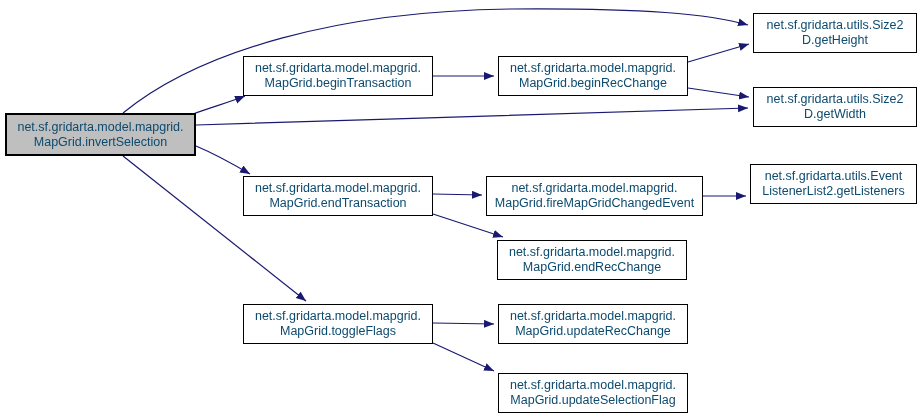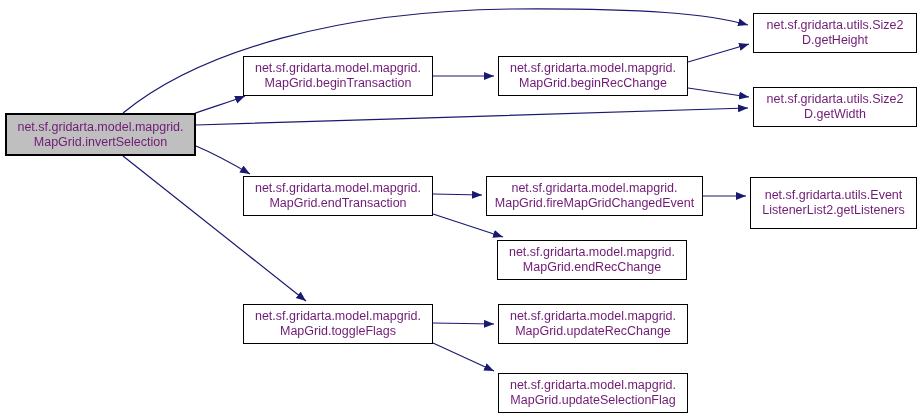--- a/index.html
+++ b/index.html
@@ -26,7 +26,7 @@
     box-sizing: border-box;
     border: 1px solid #000000;
     background: #ffffff;
-    color: #701a75;
+    color: #0c4a6e;
     font-size: 12.5px;
     line-height: 15px;
     display: flex;

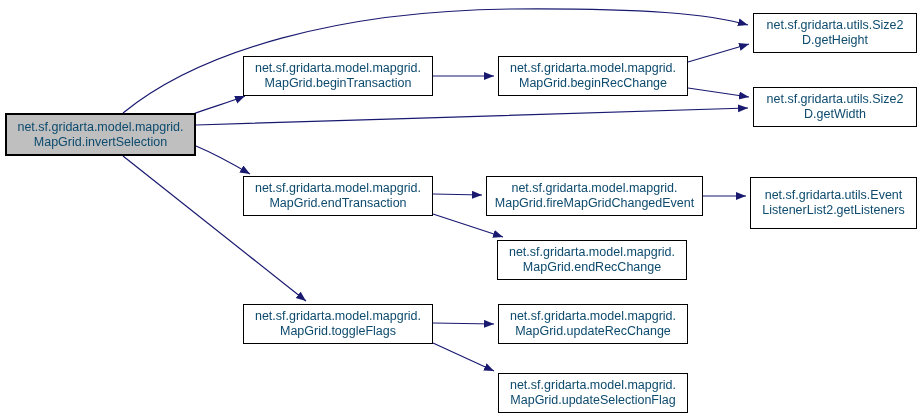--- a/index.html
+++ b/index.html
@@ -89,7 +89,7 @@
   <div class="node" style="left:486px; top:176px; width:217px; height:40px;">net.sf.gridarta.model.mapgrid.
 MapGrid.fireMapGridChangedEvent</div>
 
-  <div class="node" style="left:750px; top:177px; width:167px; height:52px;">net.sf.gridarta.utils.Event
+  <div class="node" style="left:750px; top:164px; width:167px; height:40px;">net.sf.gridarta.utils.Event
 ListenerList2.getListeners</div>
 
   <div class="node" style="left:497px; top:240px; width:190px; height:40px;">net.sf.gridarta.model.mapgrid.

